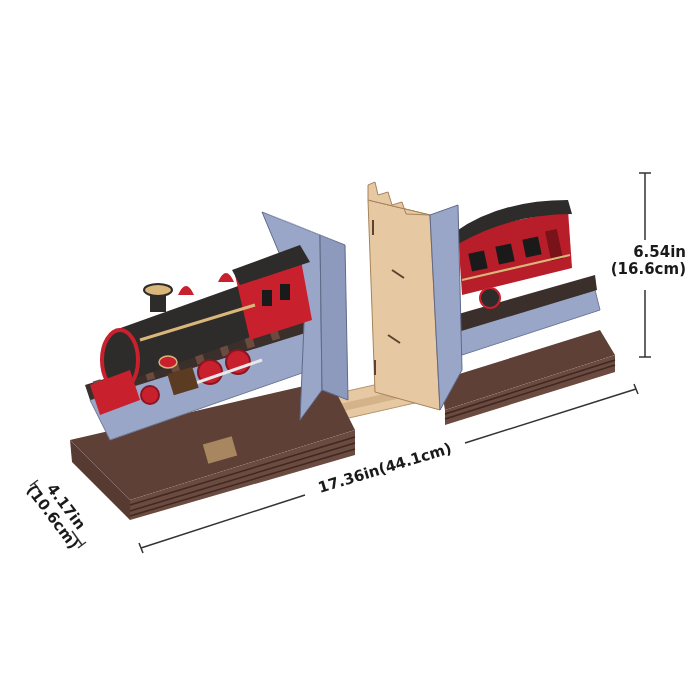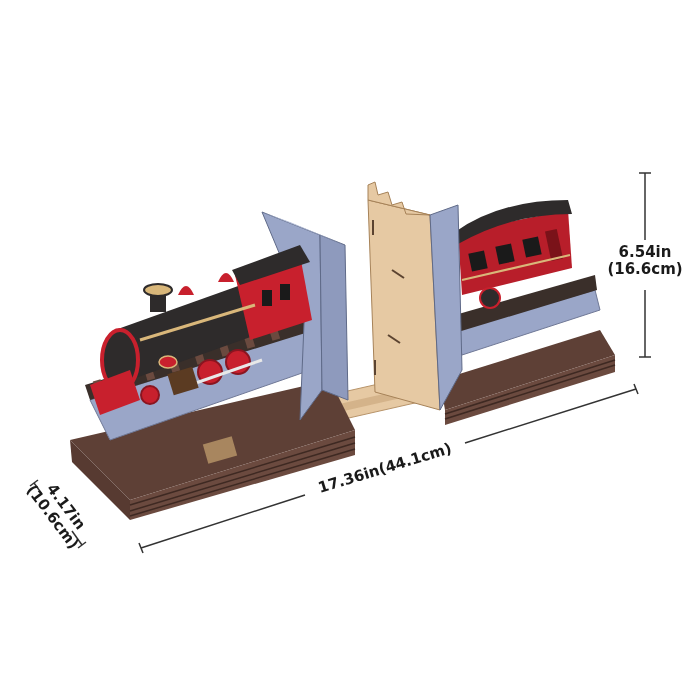--- a/index.html
+++ b/index.html
@@ -117,7 +117,7 @@
     </g>
   </svg>
 
-  <div class="dim-label" style="left:604px;top:244px;width:82px;">
+  <div class="dim-label" style="left:604px;top:244px;width:82px;text-align:right;">
     <div>6.54in</div>
     <div>(16.6cm)</div>
   </div>

